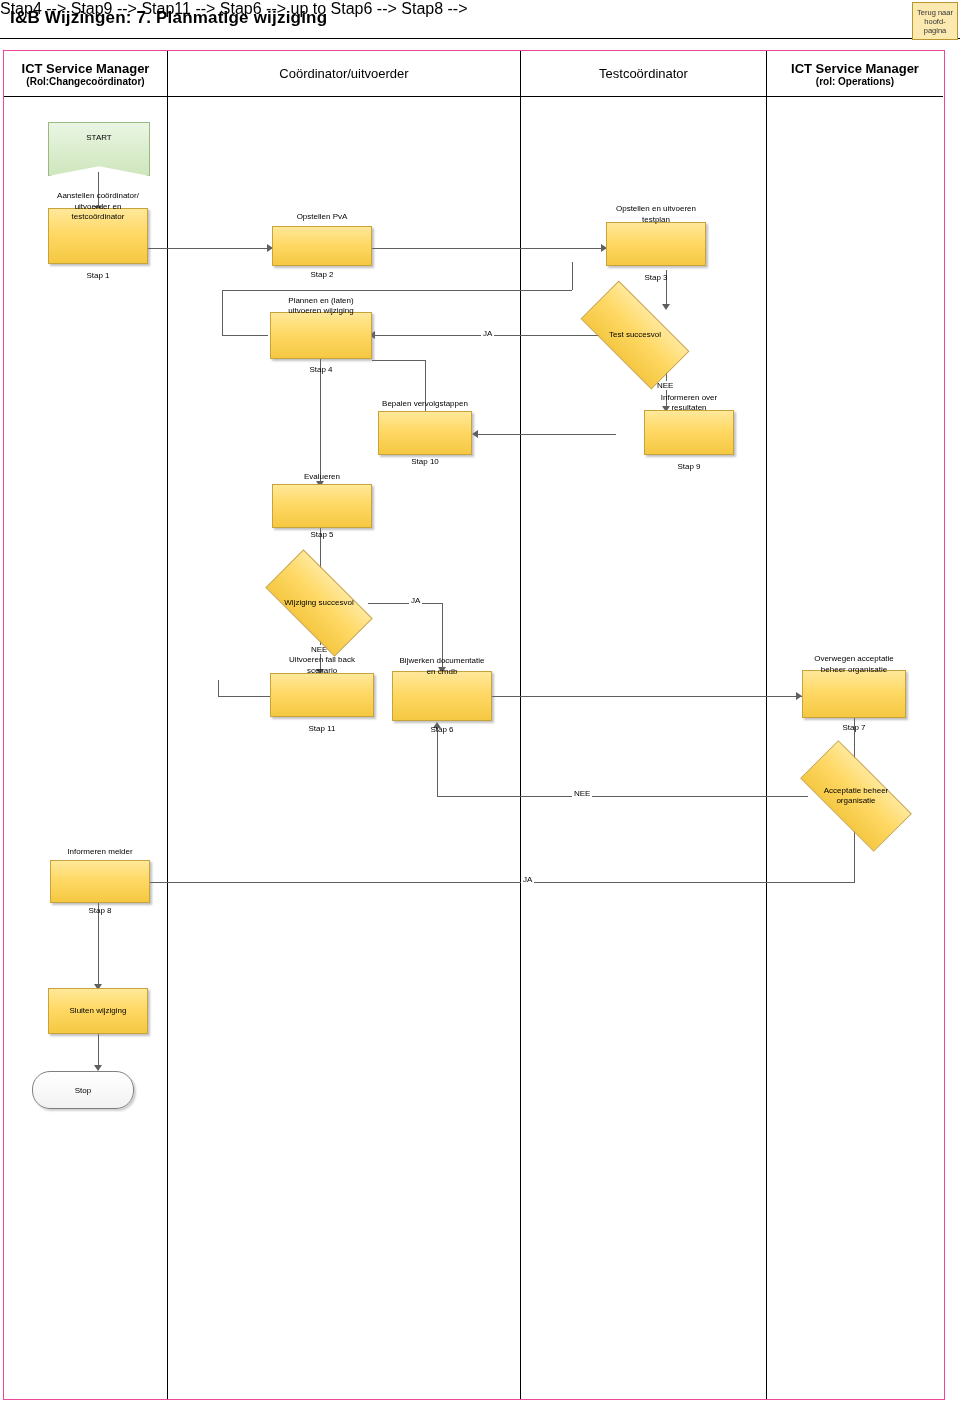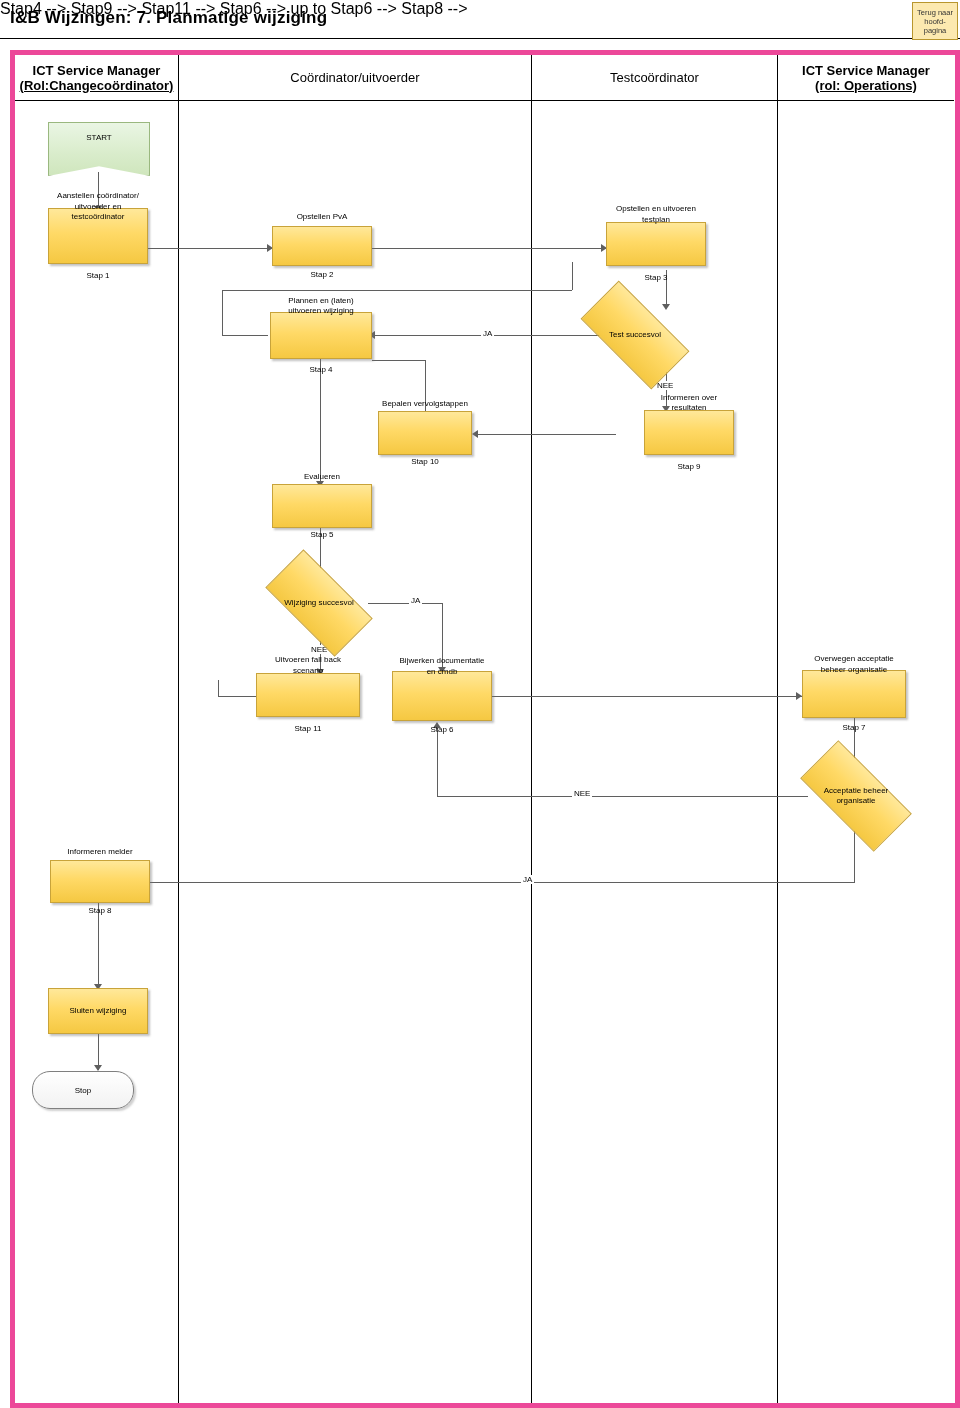--- a/index.html
+++ b/index.html
@@ -19,7 +19,7 @@
   }
 
   
-  .lane-grid{position:absolute;left:10px;top:50px;width:940px;height:1348px;border:5px solid #ec4899;}
+  .lane-grid{position:absolute;left:3px;top:50px;width:940px;height:1348px;border:1px solid #ec4899;}
   .lane-head{position:absolute;top:0;height:45px;border-bottom:1px solid #000;display:flex;flex-direction:column;align-items:center;justify-content:center;}
   .lane-head .l1{font-size:13px;font-weight:bold;}
   .lane-head .l2{font-size:13px;font-weight:bold;text-decoration:underline;}

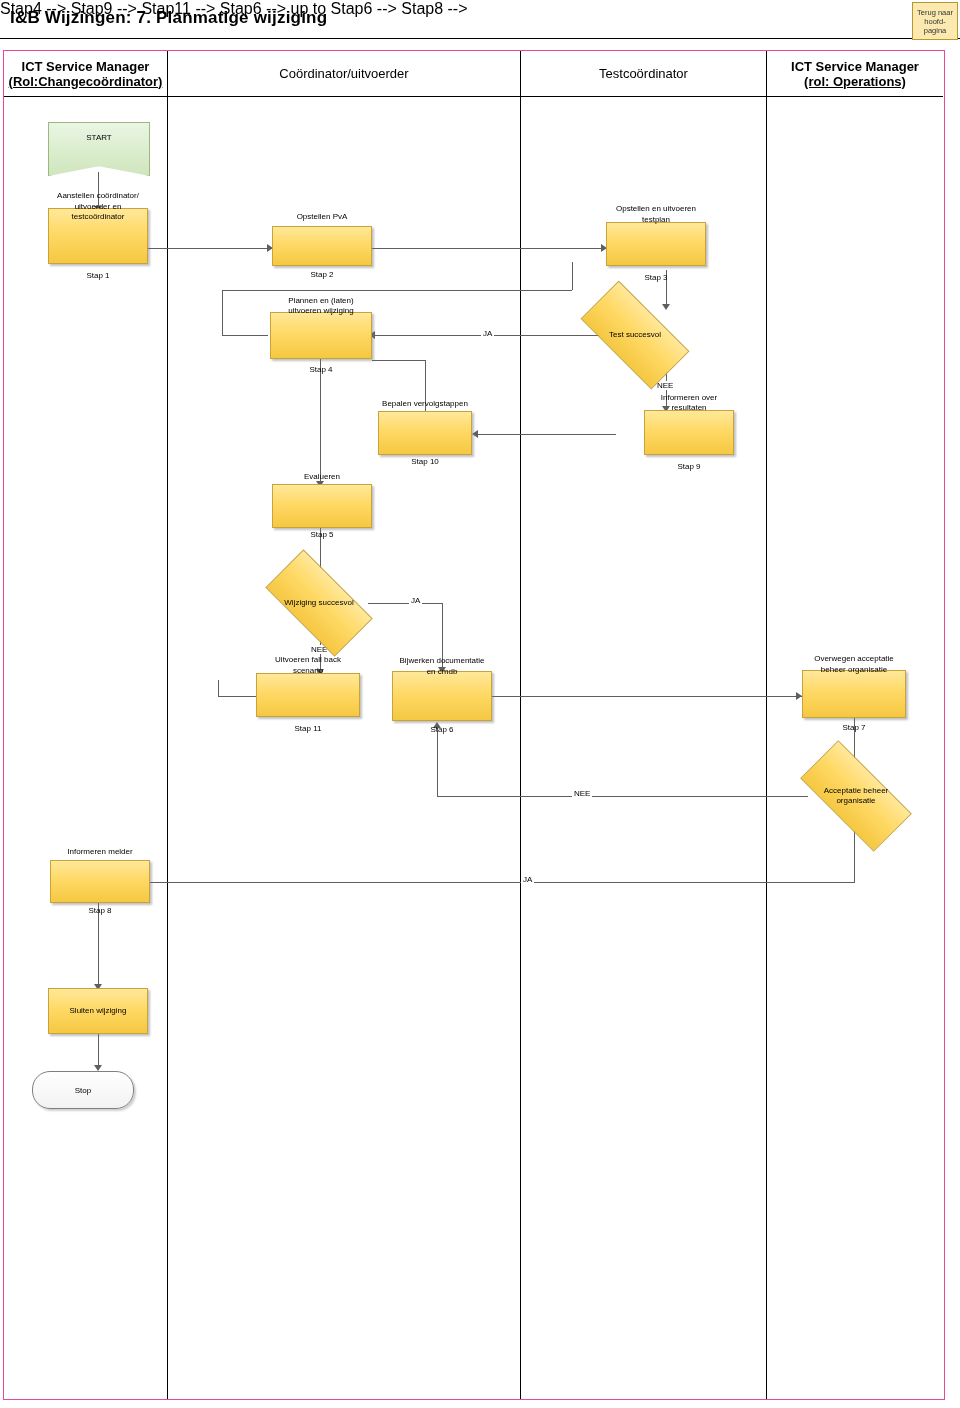--- a/index.html
+++ b/index.html
@@ -22,7 +22,7 @@
   .lane-grid{position:absolute;left:3px;top:50px;width:940px;height:1348px;border:1px solid #ec4899;}
   .lane-head{position:absolute;top:0;height:45px;border-bottom:1px solid #000;display:flex;flex-direction:column;align-items:center;justify-content:center;}
   .lane-head .l1{font-size:13px;font-weight:bold;}
-  .lane-head .l2{font-size:13px;font-weight:bold;text-decoration:underline;}
+  .lane-head .l2{font-size:10px;font-weight:bold;}
   .lane-head.plain .l1{font-weight:normal;font-size:13px;}
   .lane-div{position:absolute;top:0;bottom:0;width:1px;background:#000;}
 

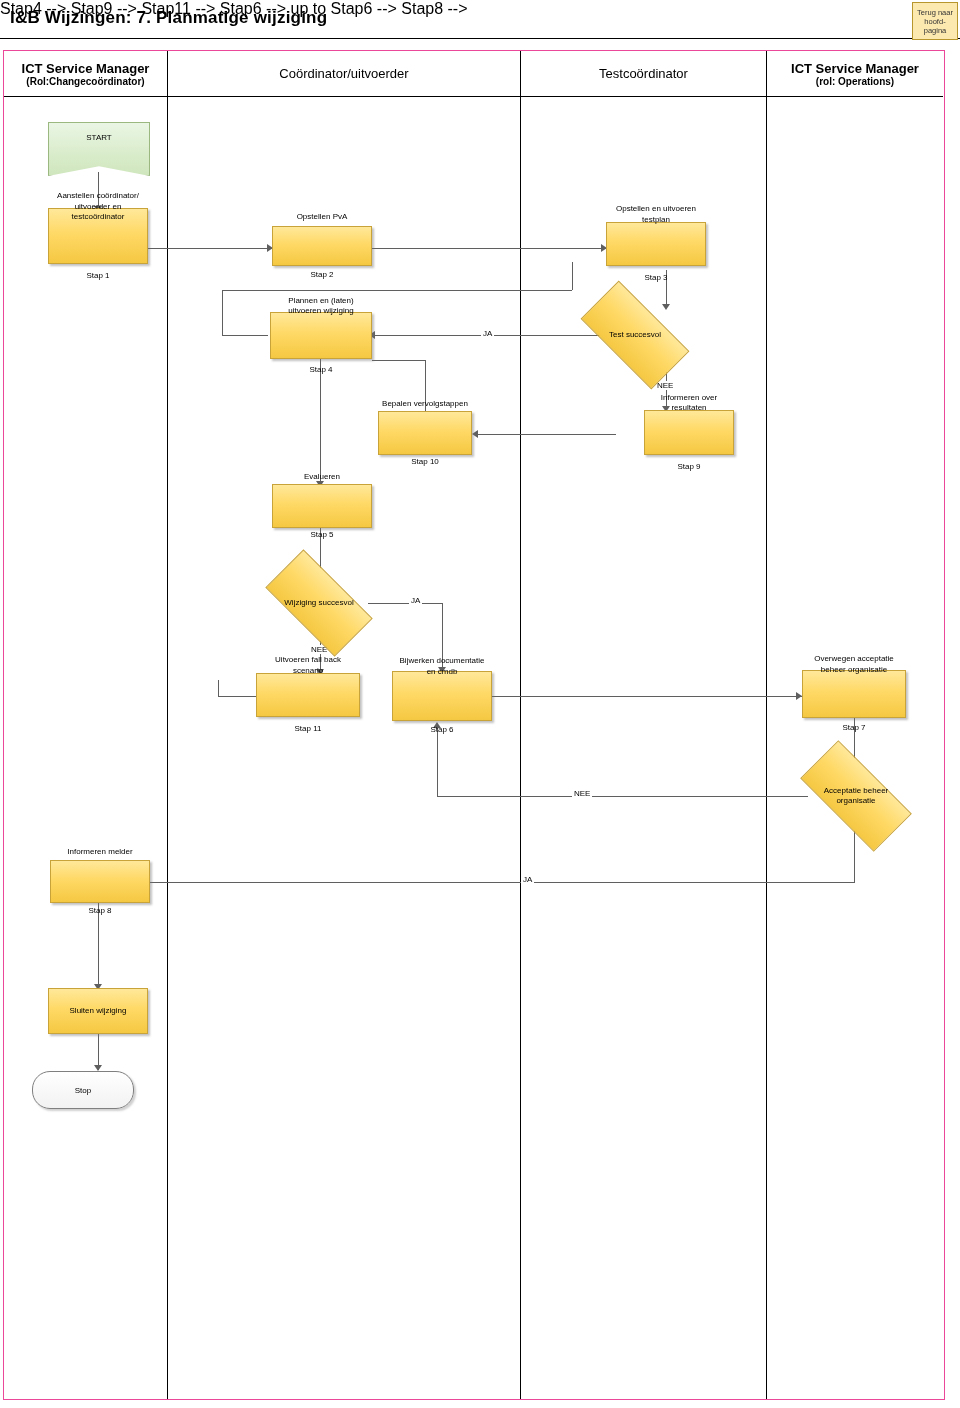--- a/index.html
+++ b/index.html
@@ -231,7 +231,7 @@
   <div class="dtxt">Wijziging succesvol</div>
 </div>
 
-<div class="node proc" style="left:256px;top:673px;width:104px;height:44px;">
+<div class="node proc" style="left:270px;top:673px;width:104px;height:44px;">
   <div class="lbl">Uitvoeren fall back scenario</div>
   <div class="step">Stap 11</div>
 </div>

